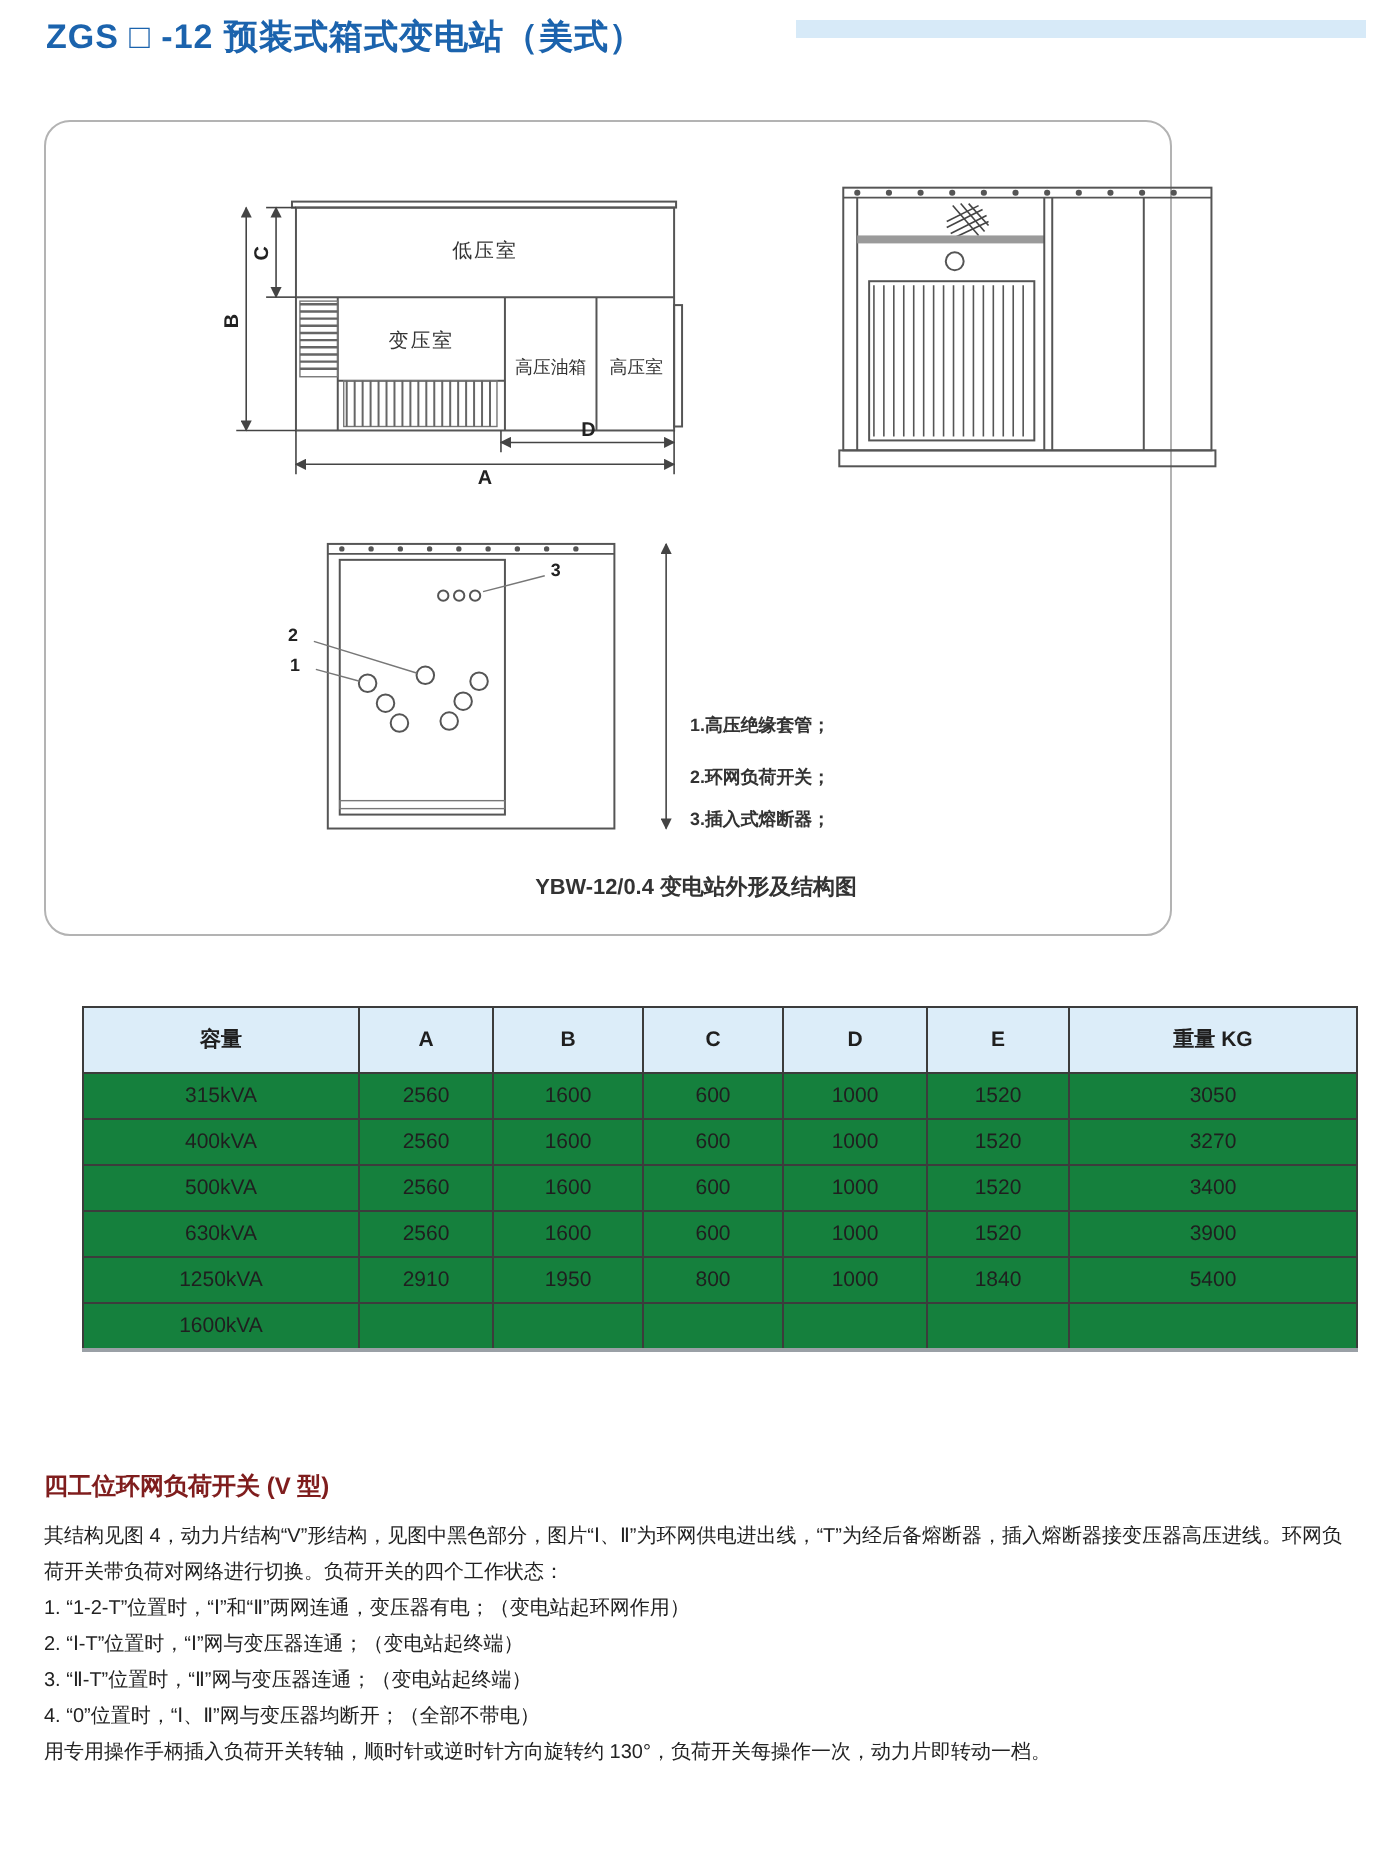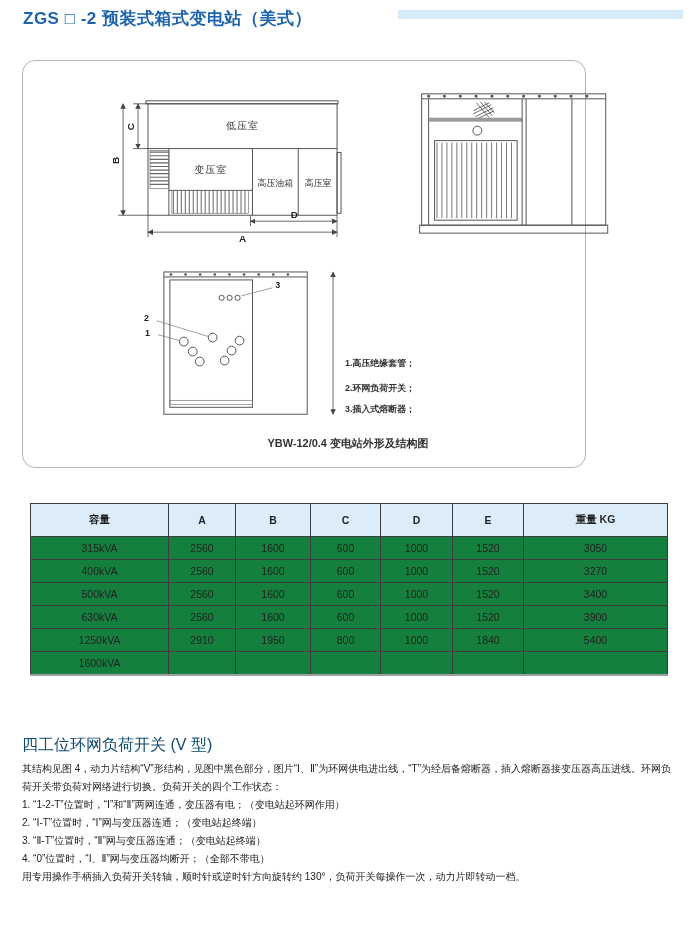--- a/index.html
+++ b/index.html
@@ -58,7 +58,7 @@
 </head>
 <body>
 
-<div class="page-title">ZGS □ -2 预装式箱式变电站（美式）</div>
+<div class="page-title">ZGS □ -12 预装式箱式变电站（美式）</div>
 <div class="title-bar"></div>
 
 <div class="figure-panel">

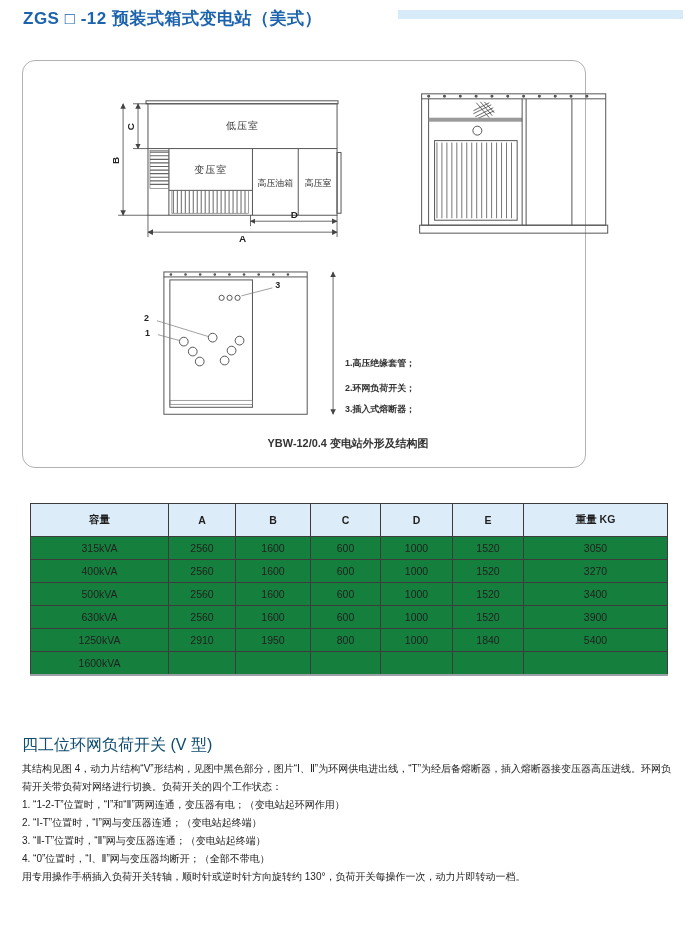--- a/index.html
+++ b/index.html
@@ -34,7 +34,7 @@
   .caption{font-size:11px;font-weight:bold;fill:#333;}
   
   .spec-table{
-    position:absolute;left:30px;top:503px;width:637px;border-collapse:collapse;
+    position:absolute;left:41px;top:503px;width:637px;border-collapse:collapse;
     font-size:10.5px;color:#1f1f1f;table-layout:fixed;
   }
   .spec-table th,.spec-table td{

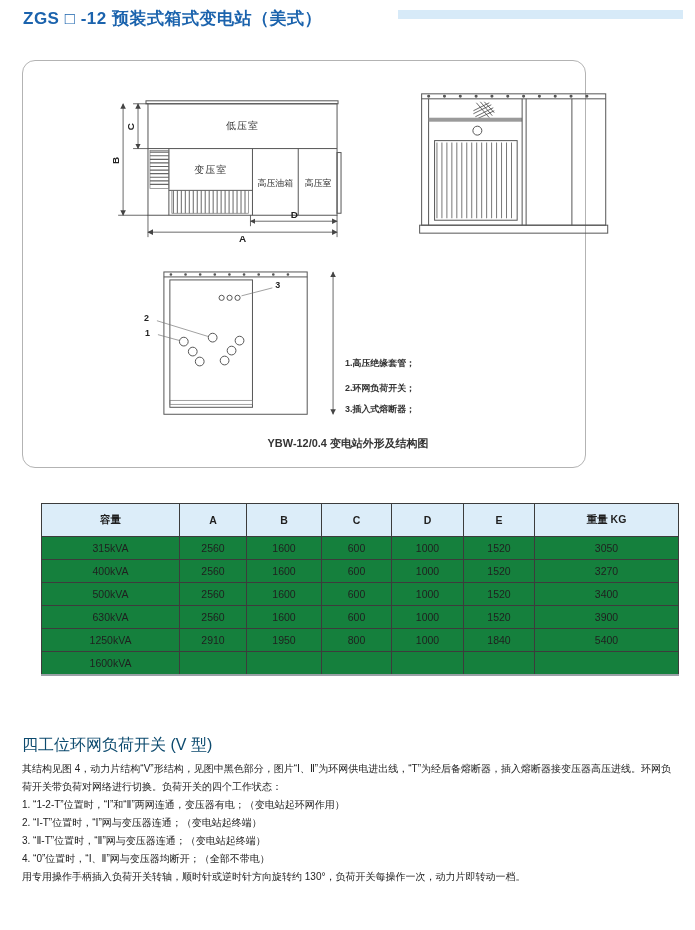--- a/index.html
+++ b/index.html
@@ -47,7 +47,7 @@
   .col-d{width:72px;} .col-e{width:71px;} .col-w{width:144px;}
   
   .section-heading{
-    position:absolute;left:22px;top:735px;font-size:16px;font-weight:normal;color:#0c4a6e;
+    position:absolute;left:22px;top:735px;font-size:12px;font-weight:bold;color:#7f1d1d;
   }
   .section-body{
     position:absolute;left:22px;top:760px;width:658px;font-size:10px;line-height:18px;color:#222;

